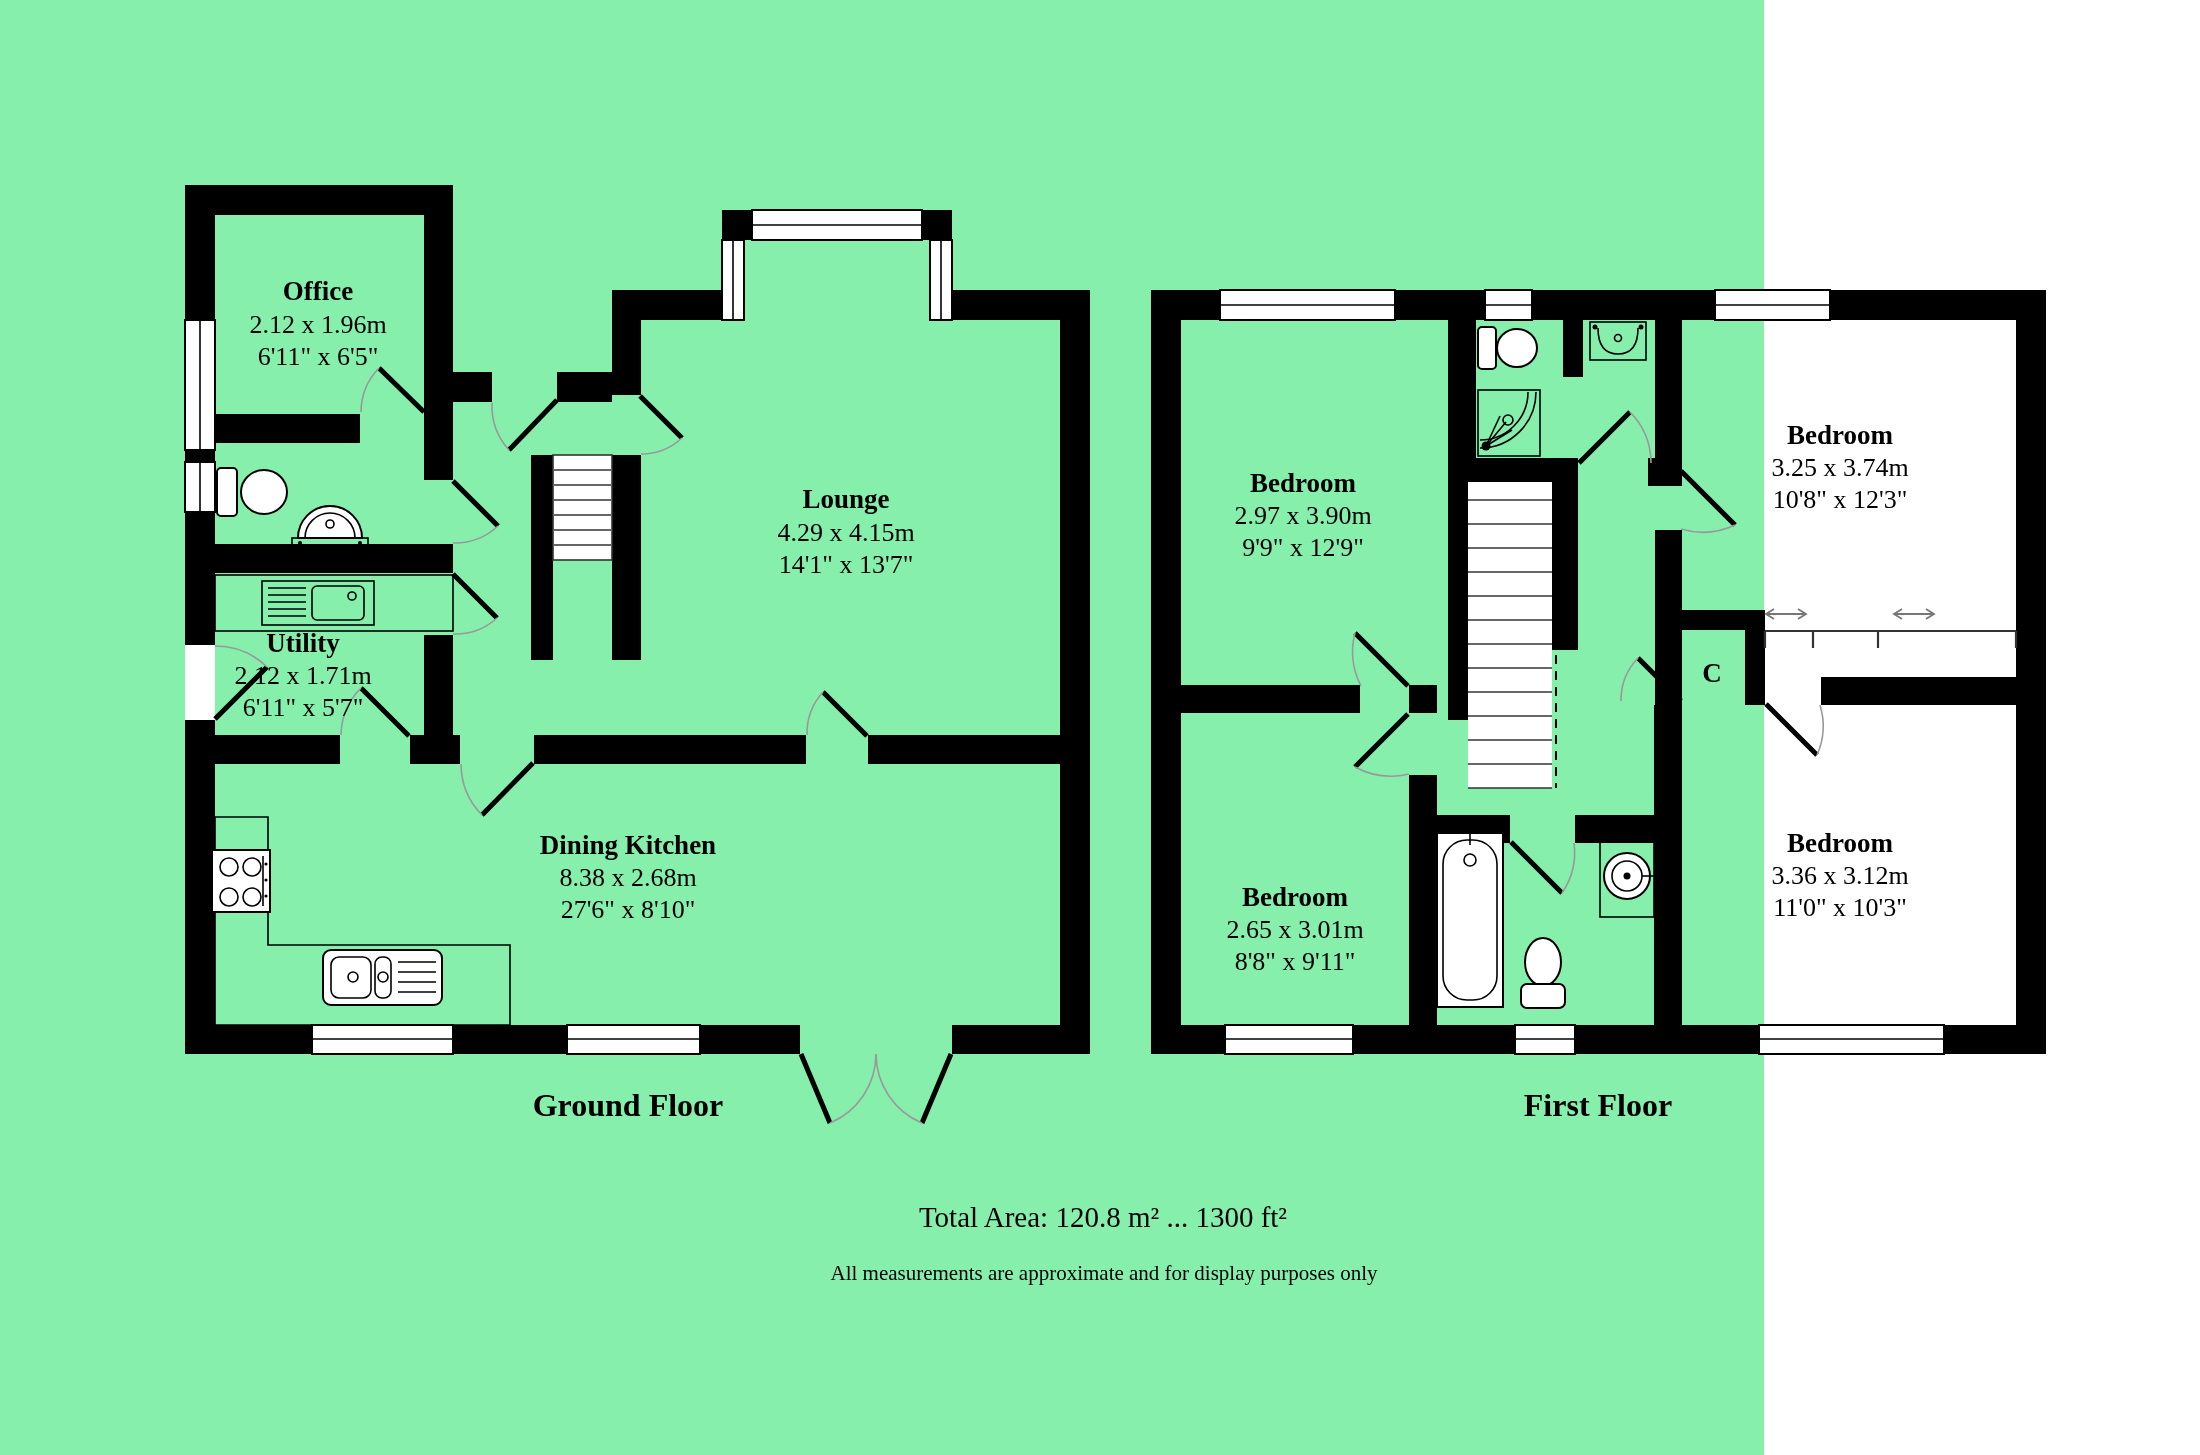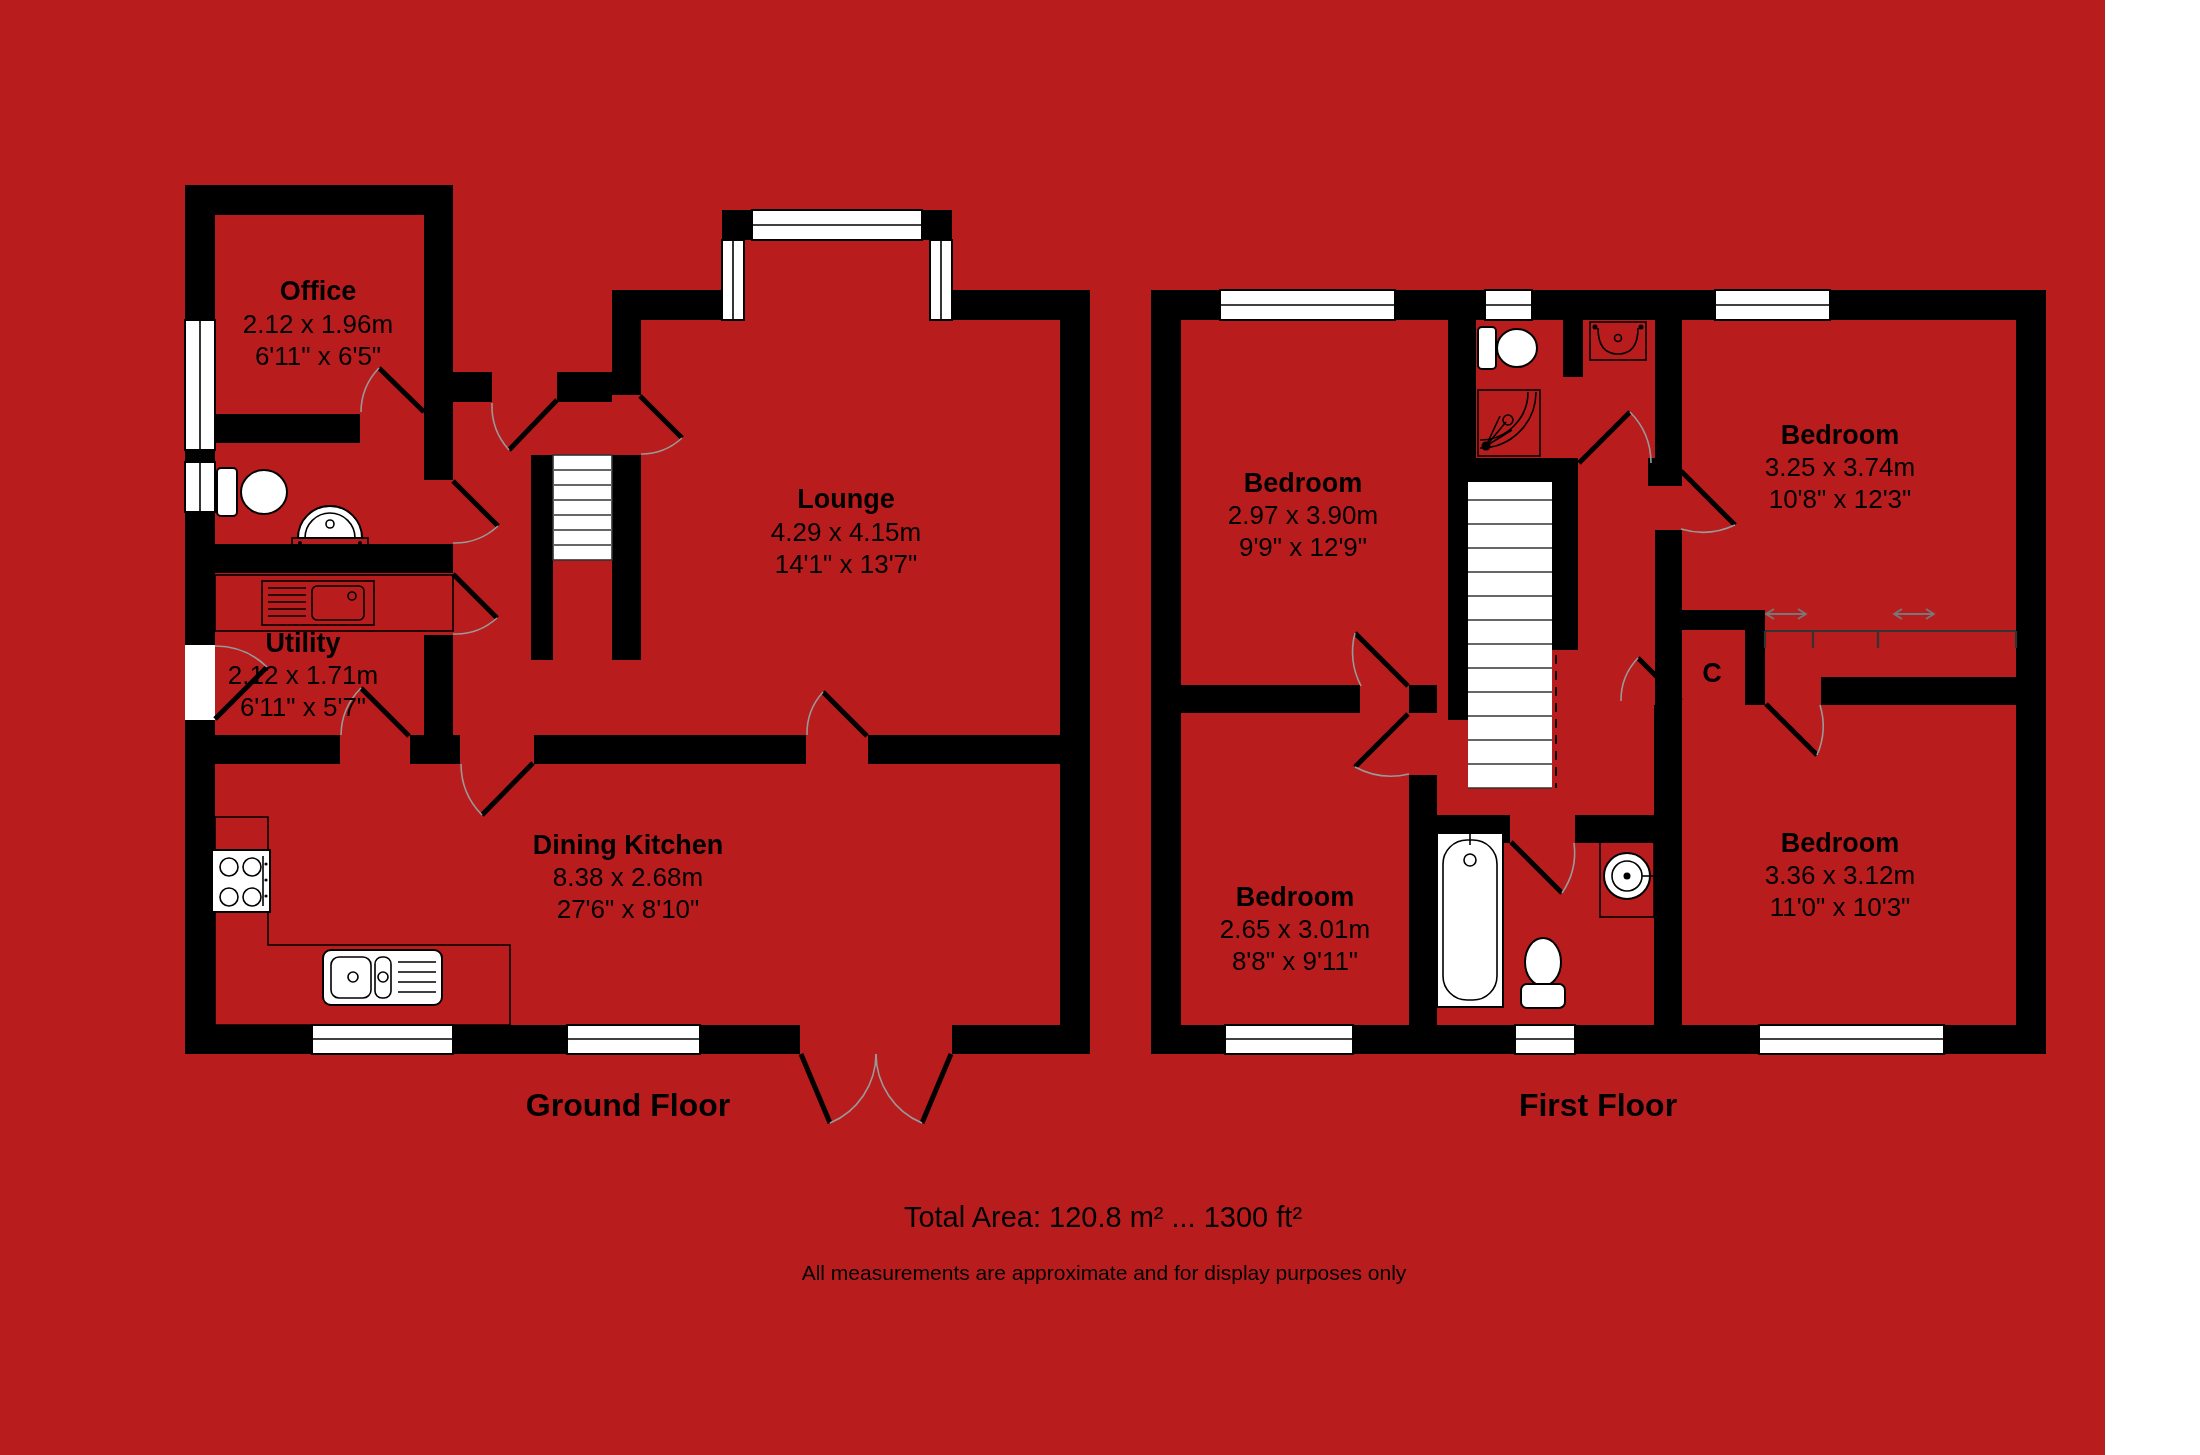--- a/index.html
+++ b/index.html
@@ -3,8 +3,8 @@
 <meta charset="utf-8">
 <style>
   html,body{margin:0;padding:0;background:#fff;}
-  .canvas{position:relative;width:2105px;height:1455px;background:#b91c1c;
-          font-family:Liberation Sans, sans-serif;}
+  .canvas{position:relative;width:1764px;height:1455px;background:#86efac;
+          font-family:Liberation Serif, serif;}
   svg{display:block;}
   .wall{fill:#000;}
   .win{fill:#fff;stroke:#000;stroke-width:2;}

